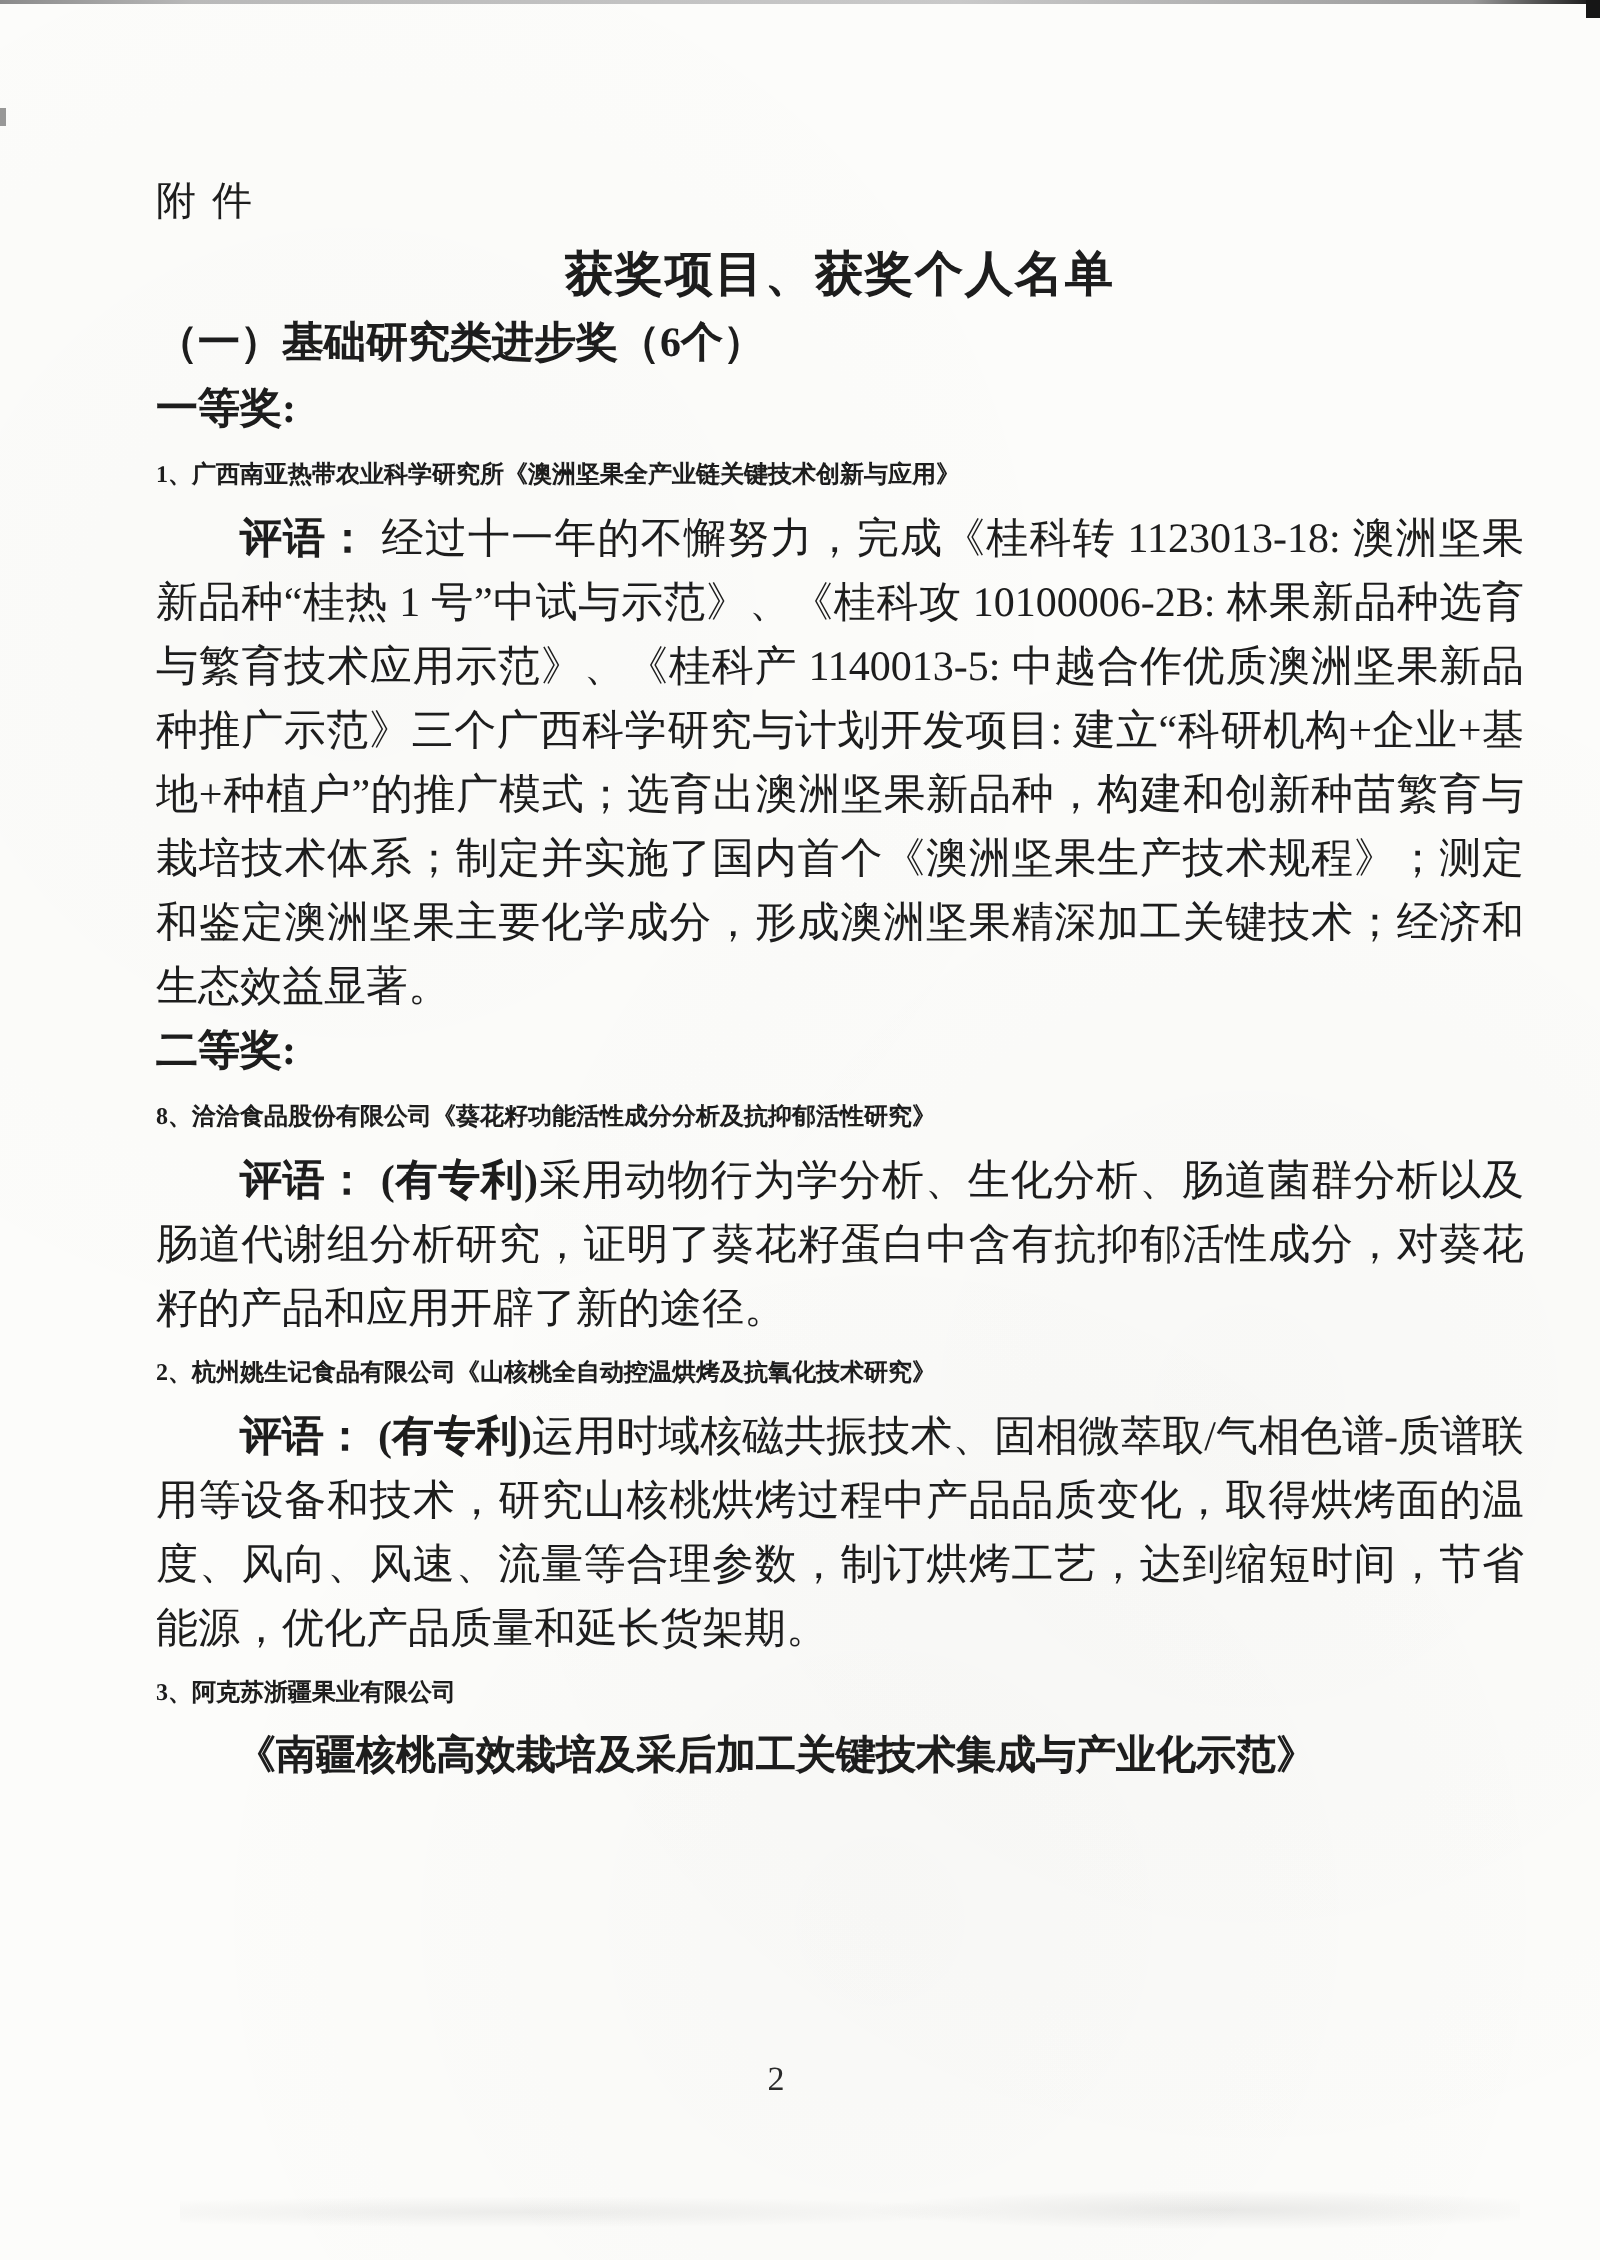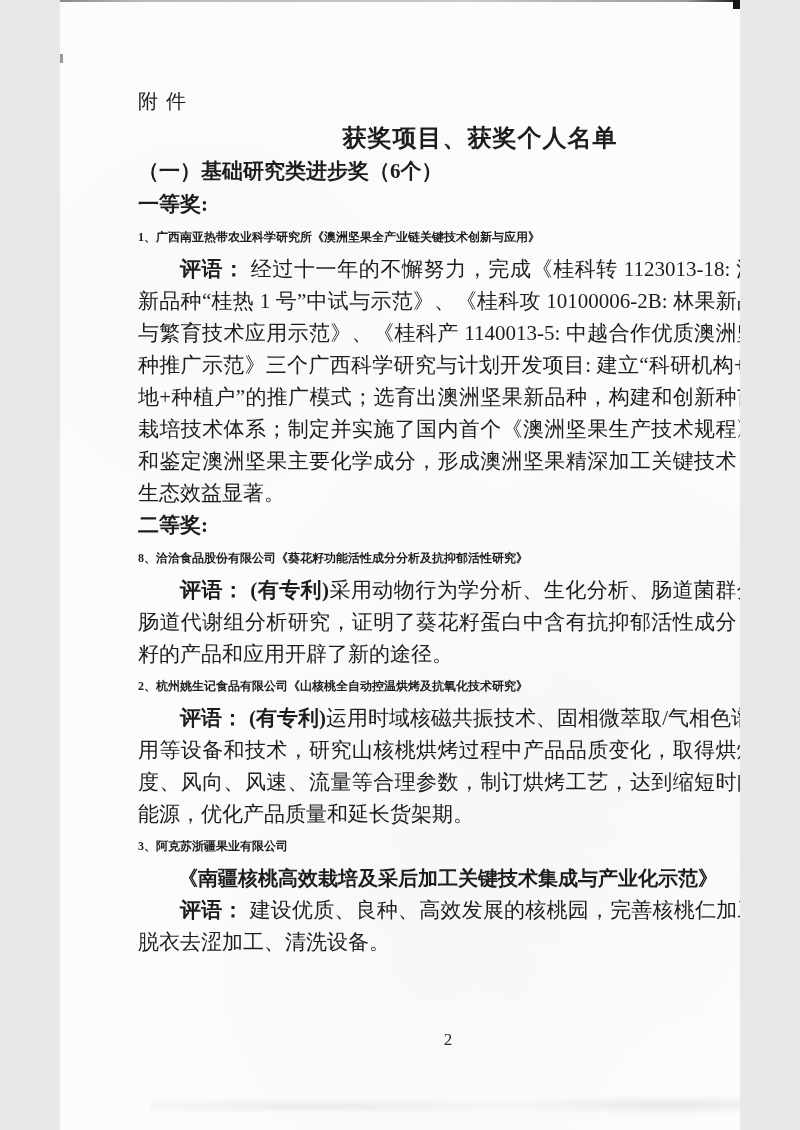--- a/index.html
+++ b/index.html
@@ -5,7 +5,7 @@
   html, body { margin: 0; padding: 0; background: #e8e8e8; }
   .page {
     position: relative;
-    width: 680px;
+    width: 800px;
     height: 1130px;
     margin: 0 auto;
     background: #fcfcfa;

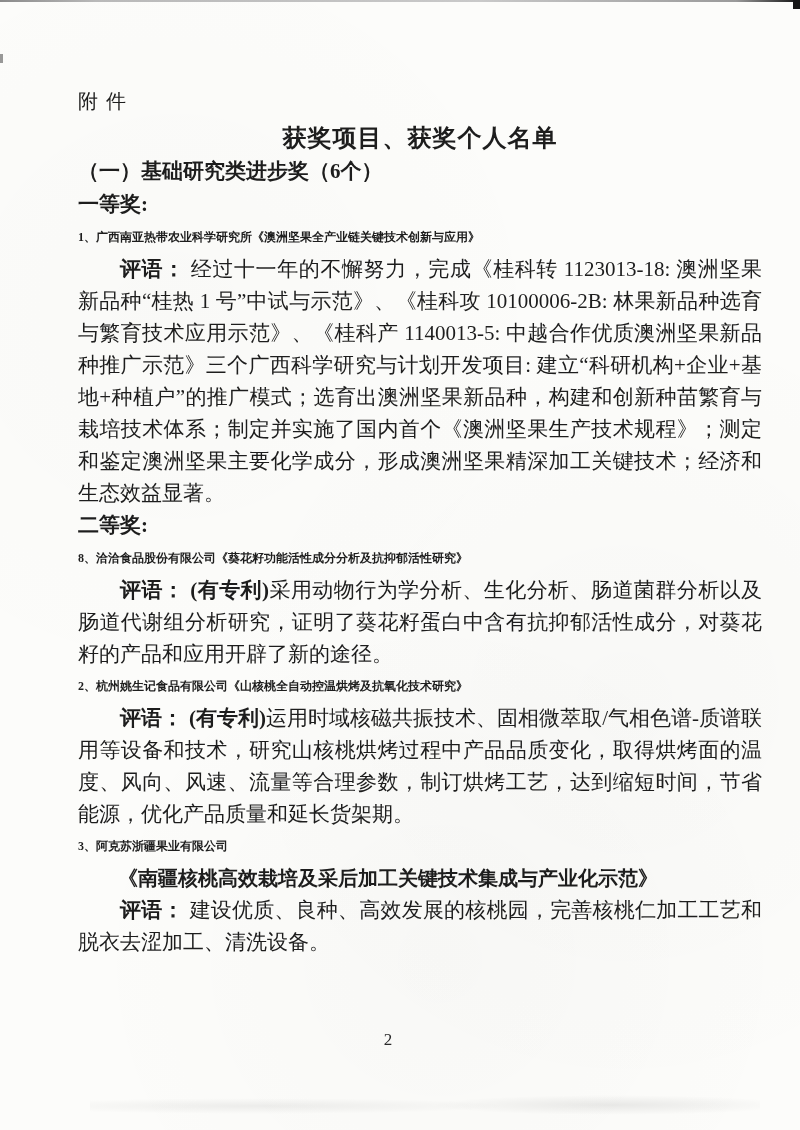--- a/index.html
+++ b/index.html
@@ -89,7 +89,6 @@
 
     <div class="entry-title">3、阿克苏浙疆果业有限公司</div>
     <div class="entry-subtitle">《南疆核桃高效栽培及采后加工关键技术集成与产业化示范》</div>
-    <p class="para"><span class="b comment-label">评语：</span><span>建设优质、良种、高效发展的核桃园，完善核桃仁加工工艺和脱衣去涩加工、清洗设备。</span></p>
   </div>
 
   <div class="page-number">2</div>

